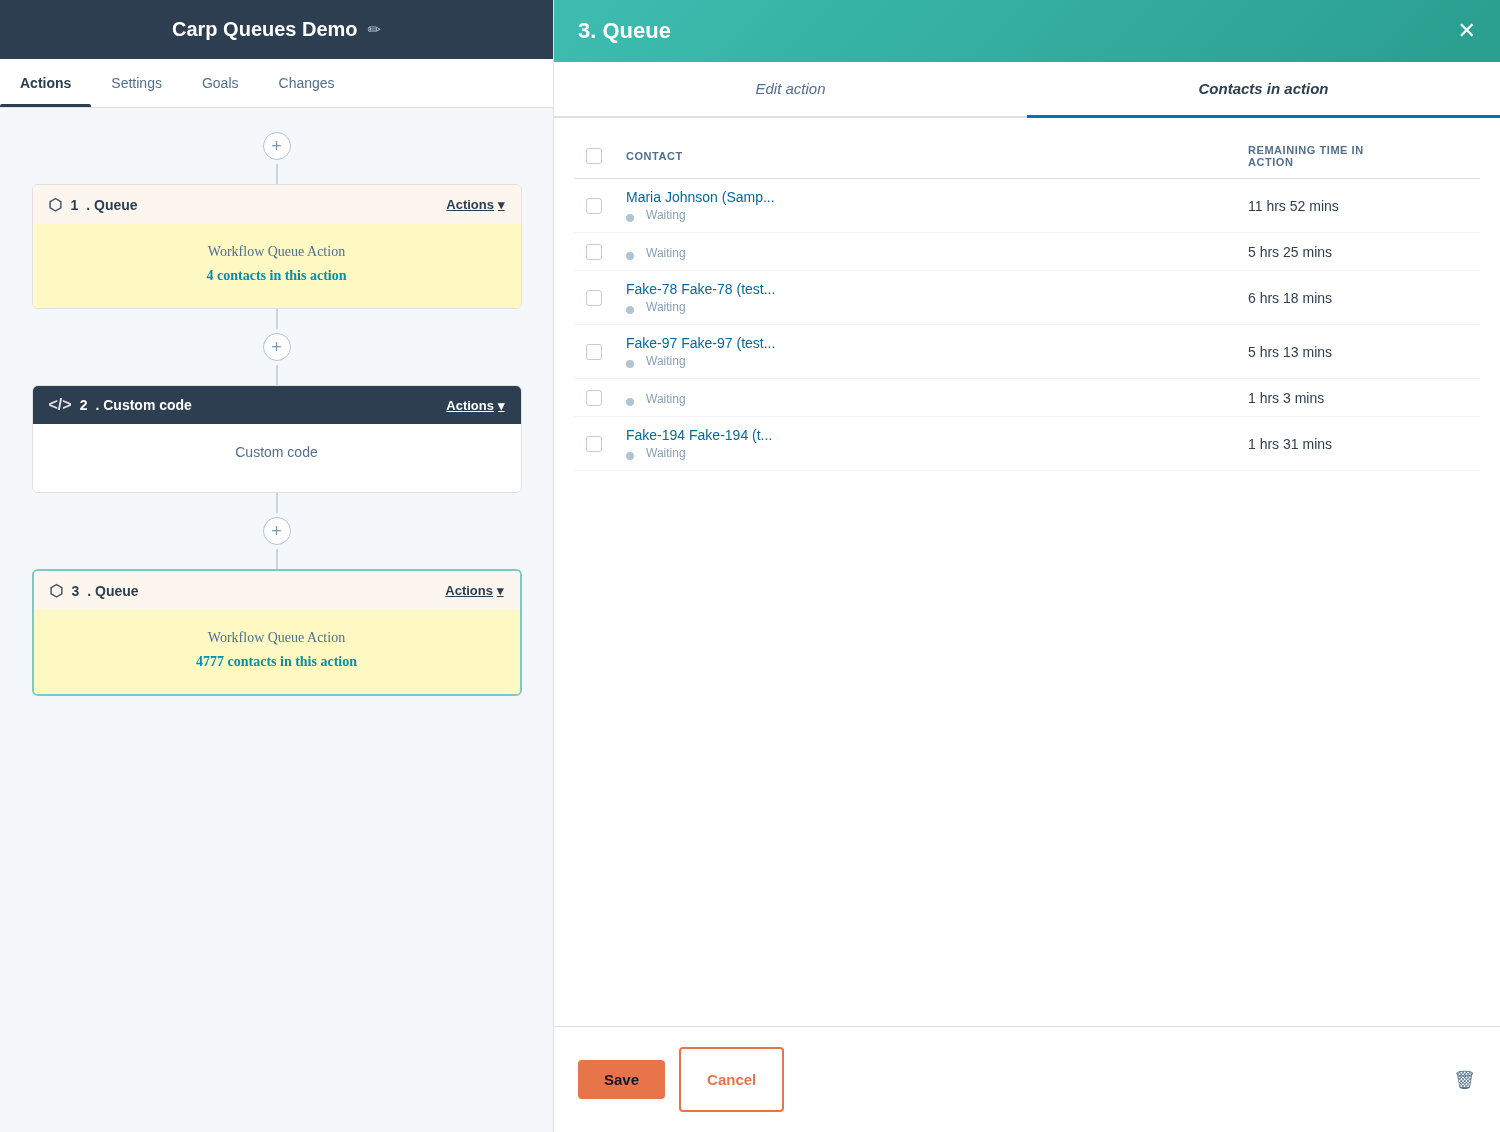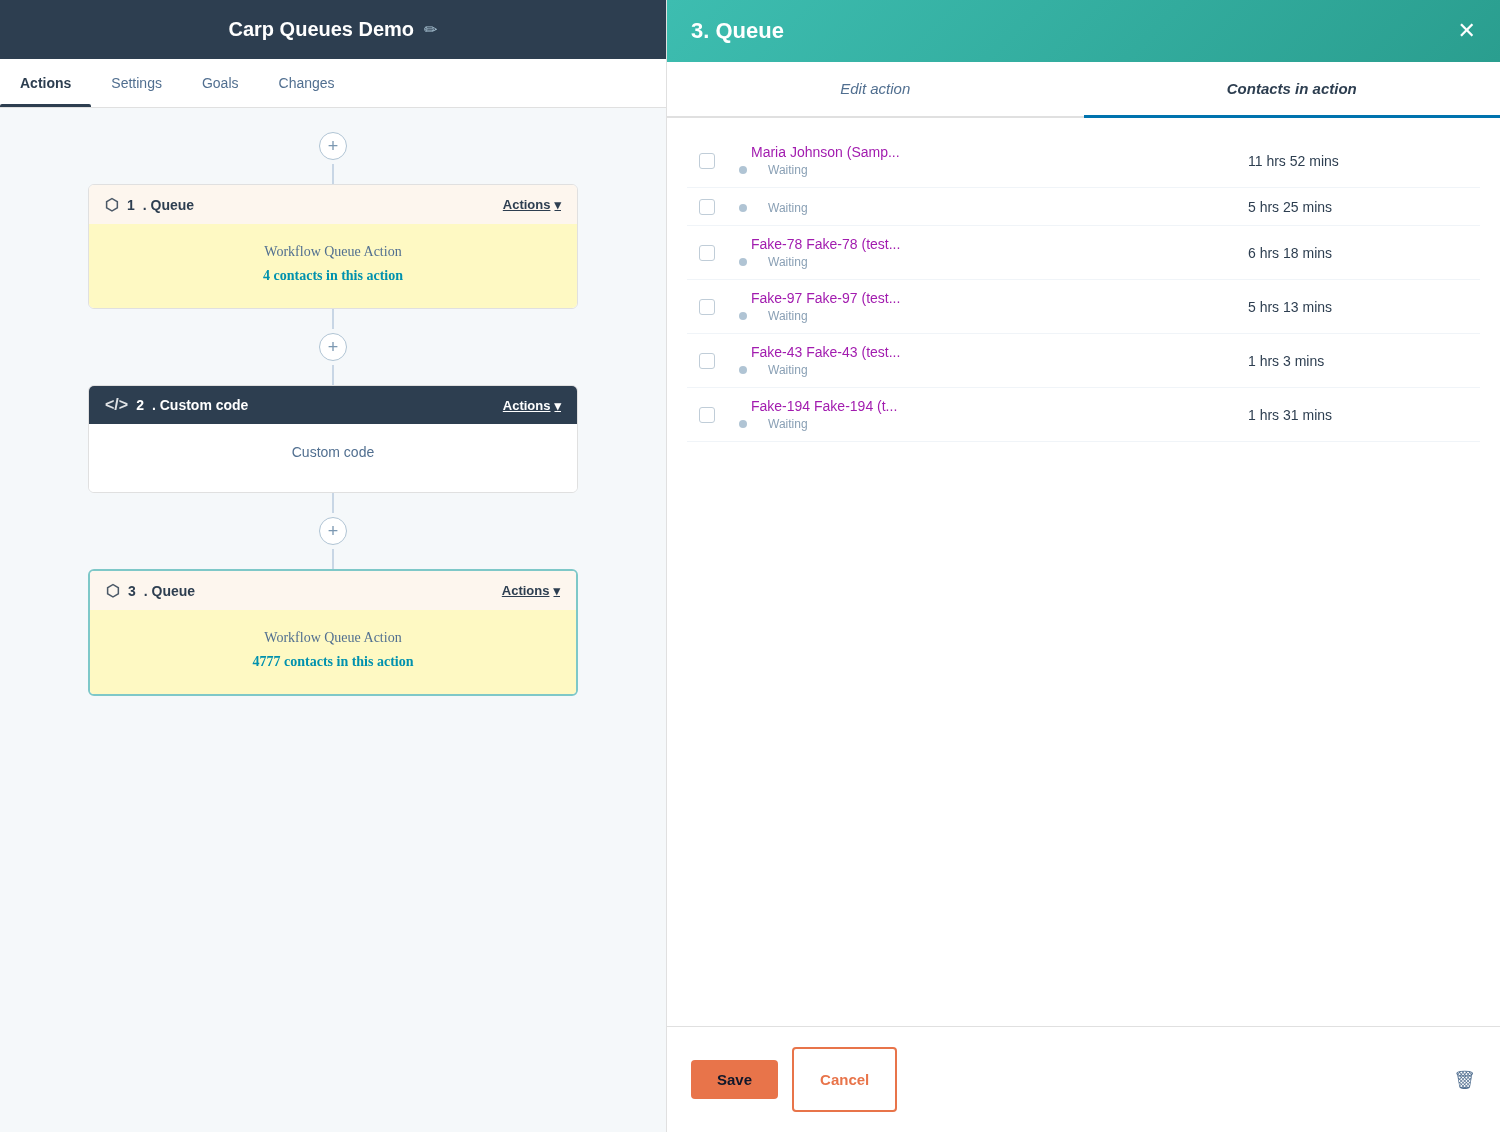--- a/index.html
+++ b/index.html
@@ -15,7 +15,7 @@
 
     
     .left-panel {
-      width: 667px;
+      width: 554px;
       background: #fff;
       display: flex;
       flex-direction: column;

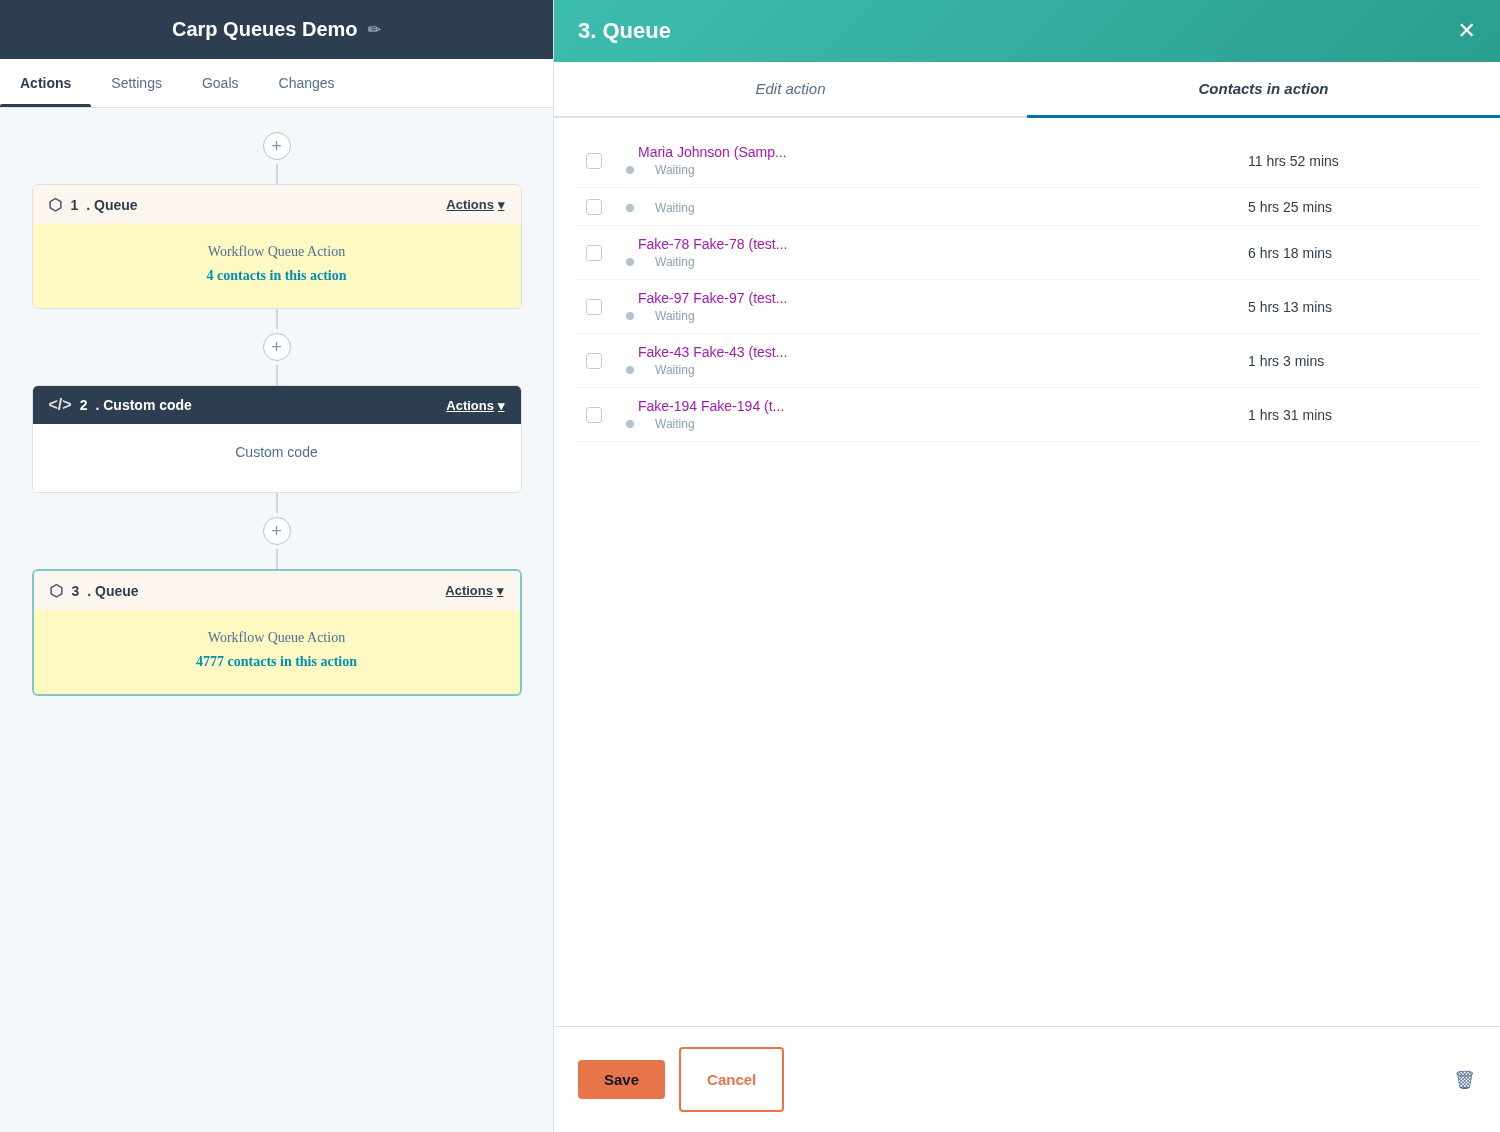--- a/index.html
+++ b/index.html
@@ -446,6 +446,13 @@
   </div>
 
   <div class="contacts-table">
+    <div class="table-header">
+      <div>
+        <div class="checkbox"></div>
+      </div>
+      <div class="col-header">CONTACT</div>
+      <div class="col-header">REMAINING TIME IN<br>ACTION</div>
+    </div>
 
     <div class="table-row">
       <div class="checkbox"></div>

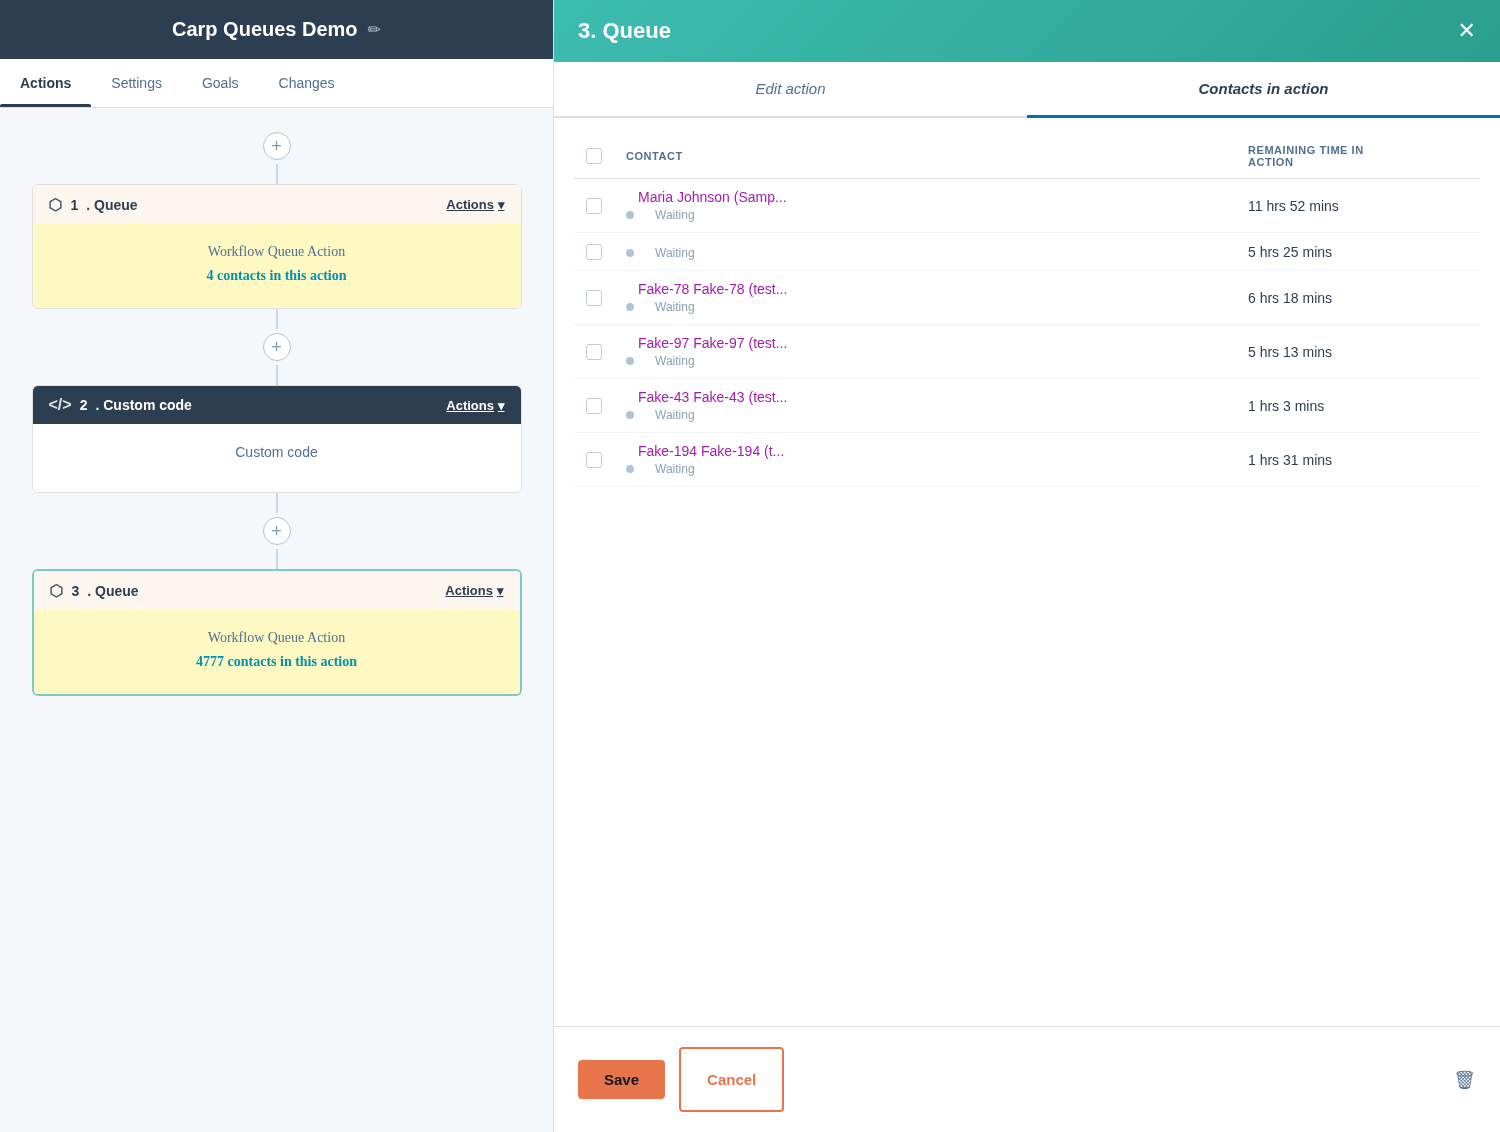--- a/index.html
+++ b/index.html
@@ -283,11 +283,10 @@
     .contact-info {}
 
     .contact-name {
-      color: #a21caf;
+      color: #0369a1;
       font-size: 14px;
       font-weight: 500;
       cursor: pointer;
-      margin-left: 12px;
     }
 
     .contact-status {

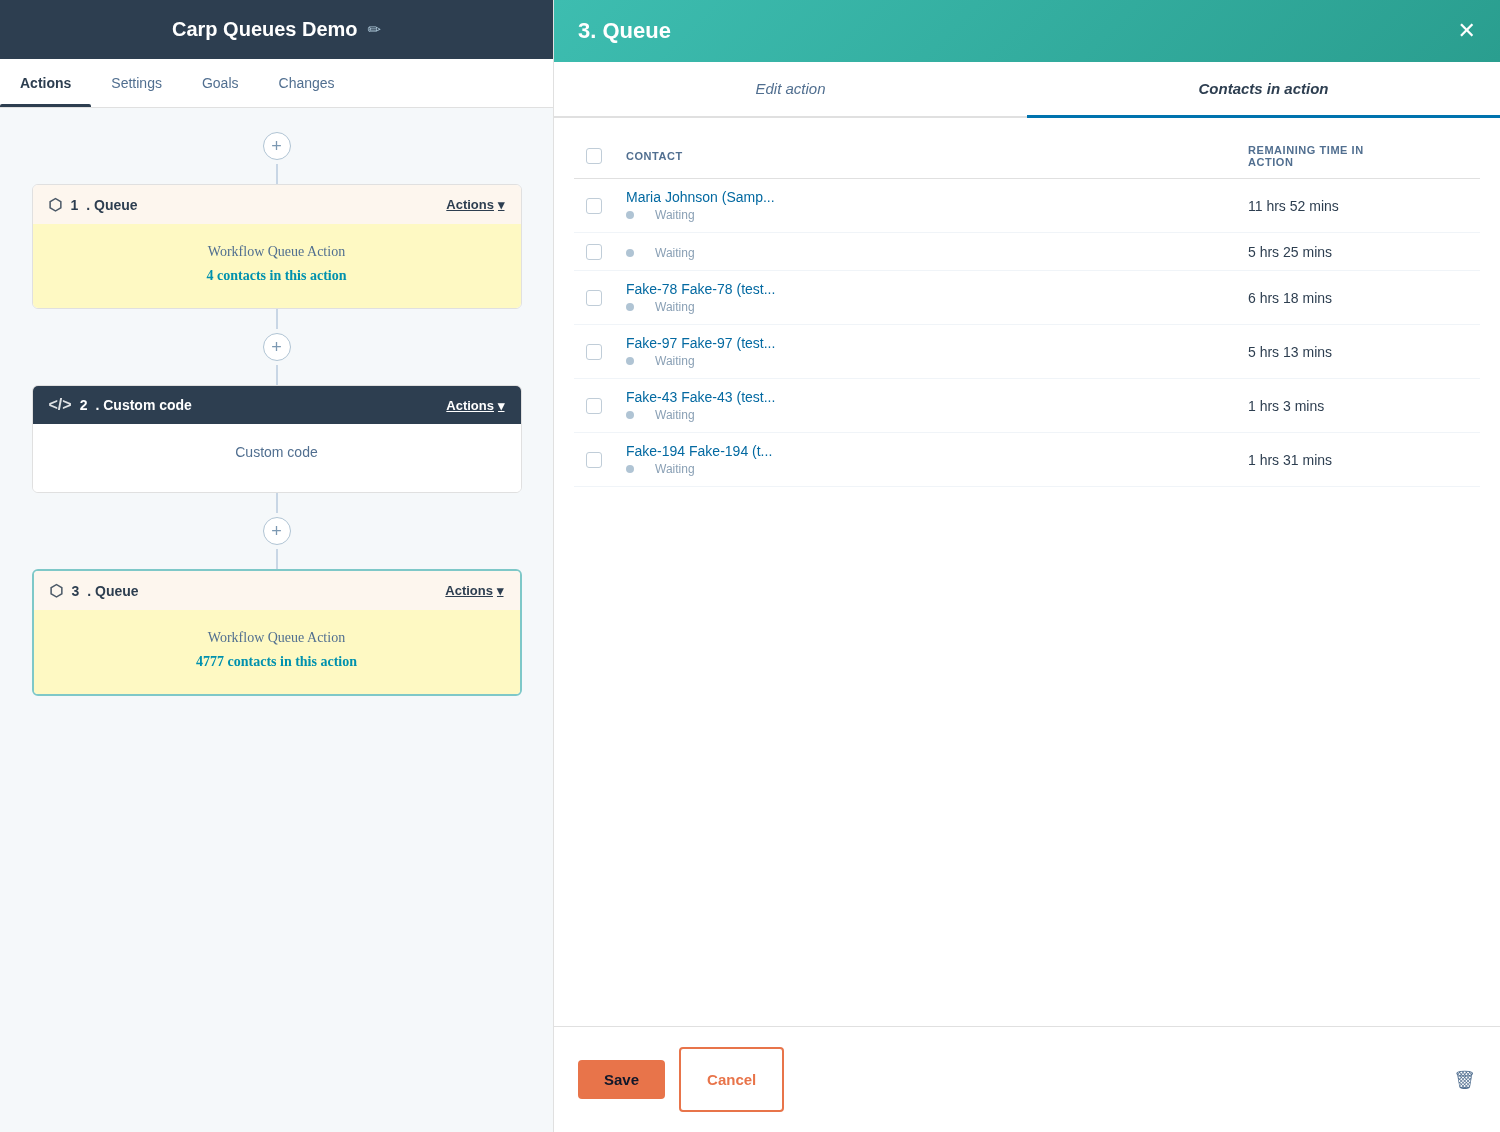--- a/index.html
+++ b/index.html
@@ -291,8 +291,8 @@
 
     .contact-status {
       display: flex;
-      align-items: center;
-      gap: 21px;
+      align-items: flex-end;
+      gap: 12px;
       font-size: 12px;
       color: #8aa0b5;
       margin-top: 3px;

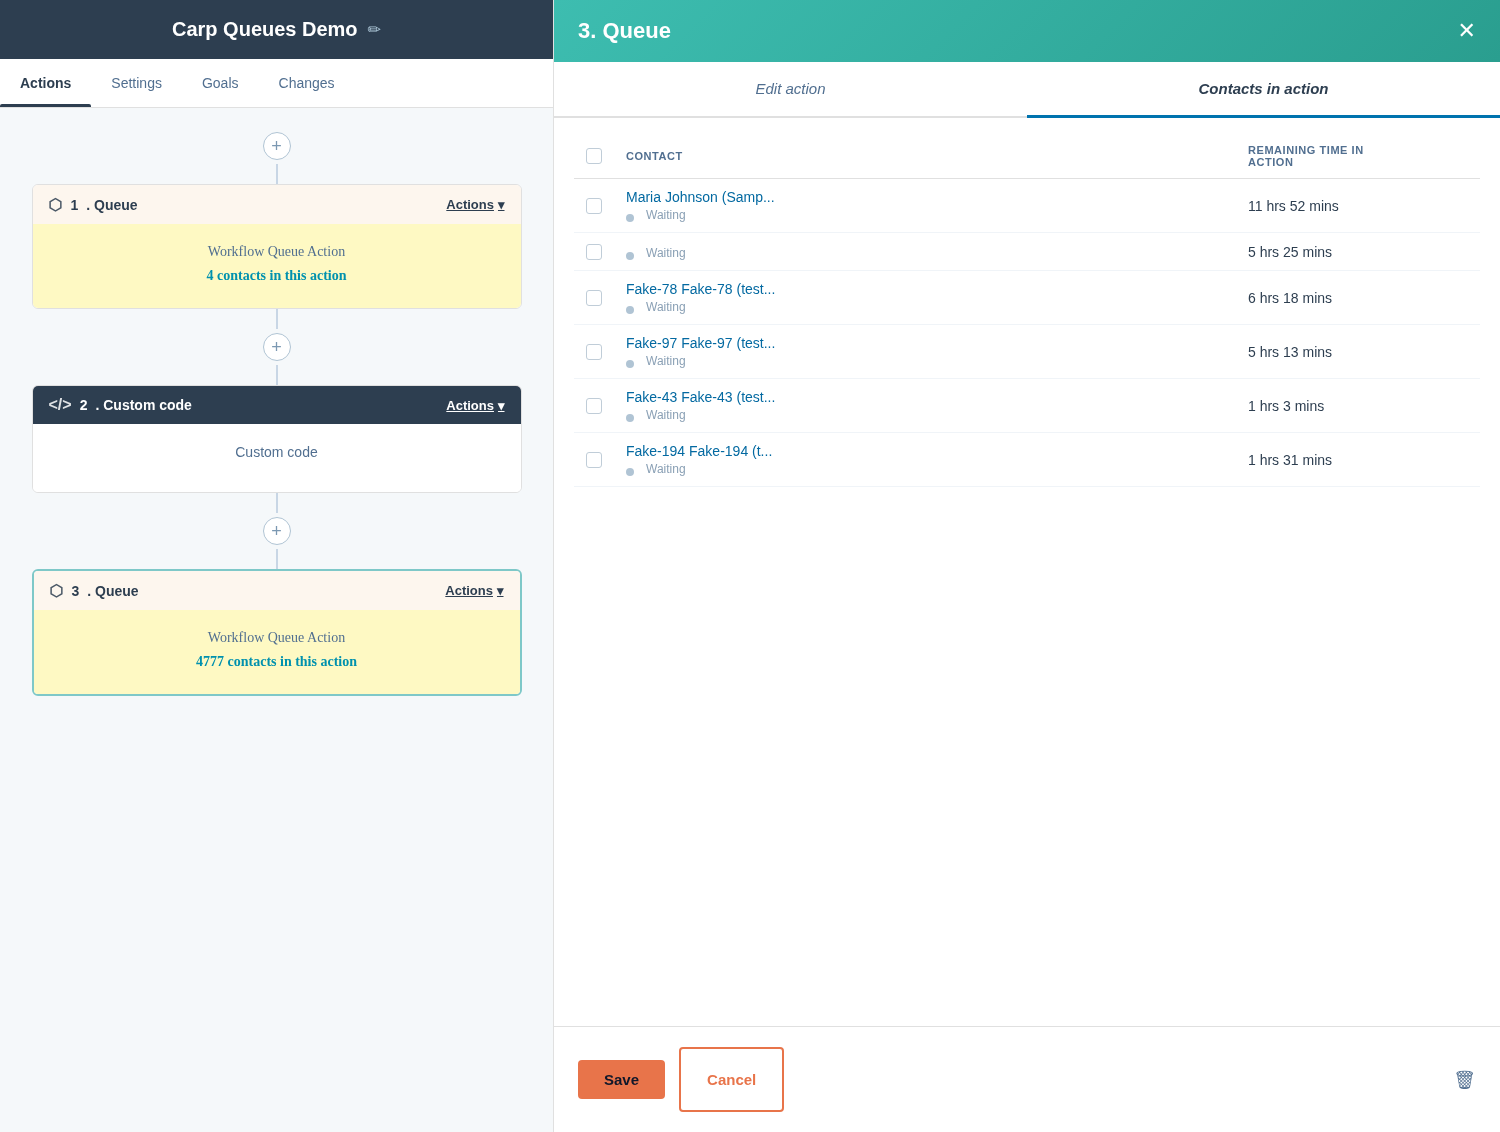--- a/index.html
+++ b/index.html
@@ -503,7 +503,6 @@
     <div class="table-row">
       <div class="checkbox"></div>
       <div class="contact-info">
-        <div class="contact-name">Fake-43 Fake-43 (test...</div>
         <div class="contact-status">
           <span class="status-dot"></span>
           <span>Waiting</span>

